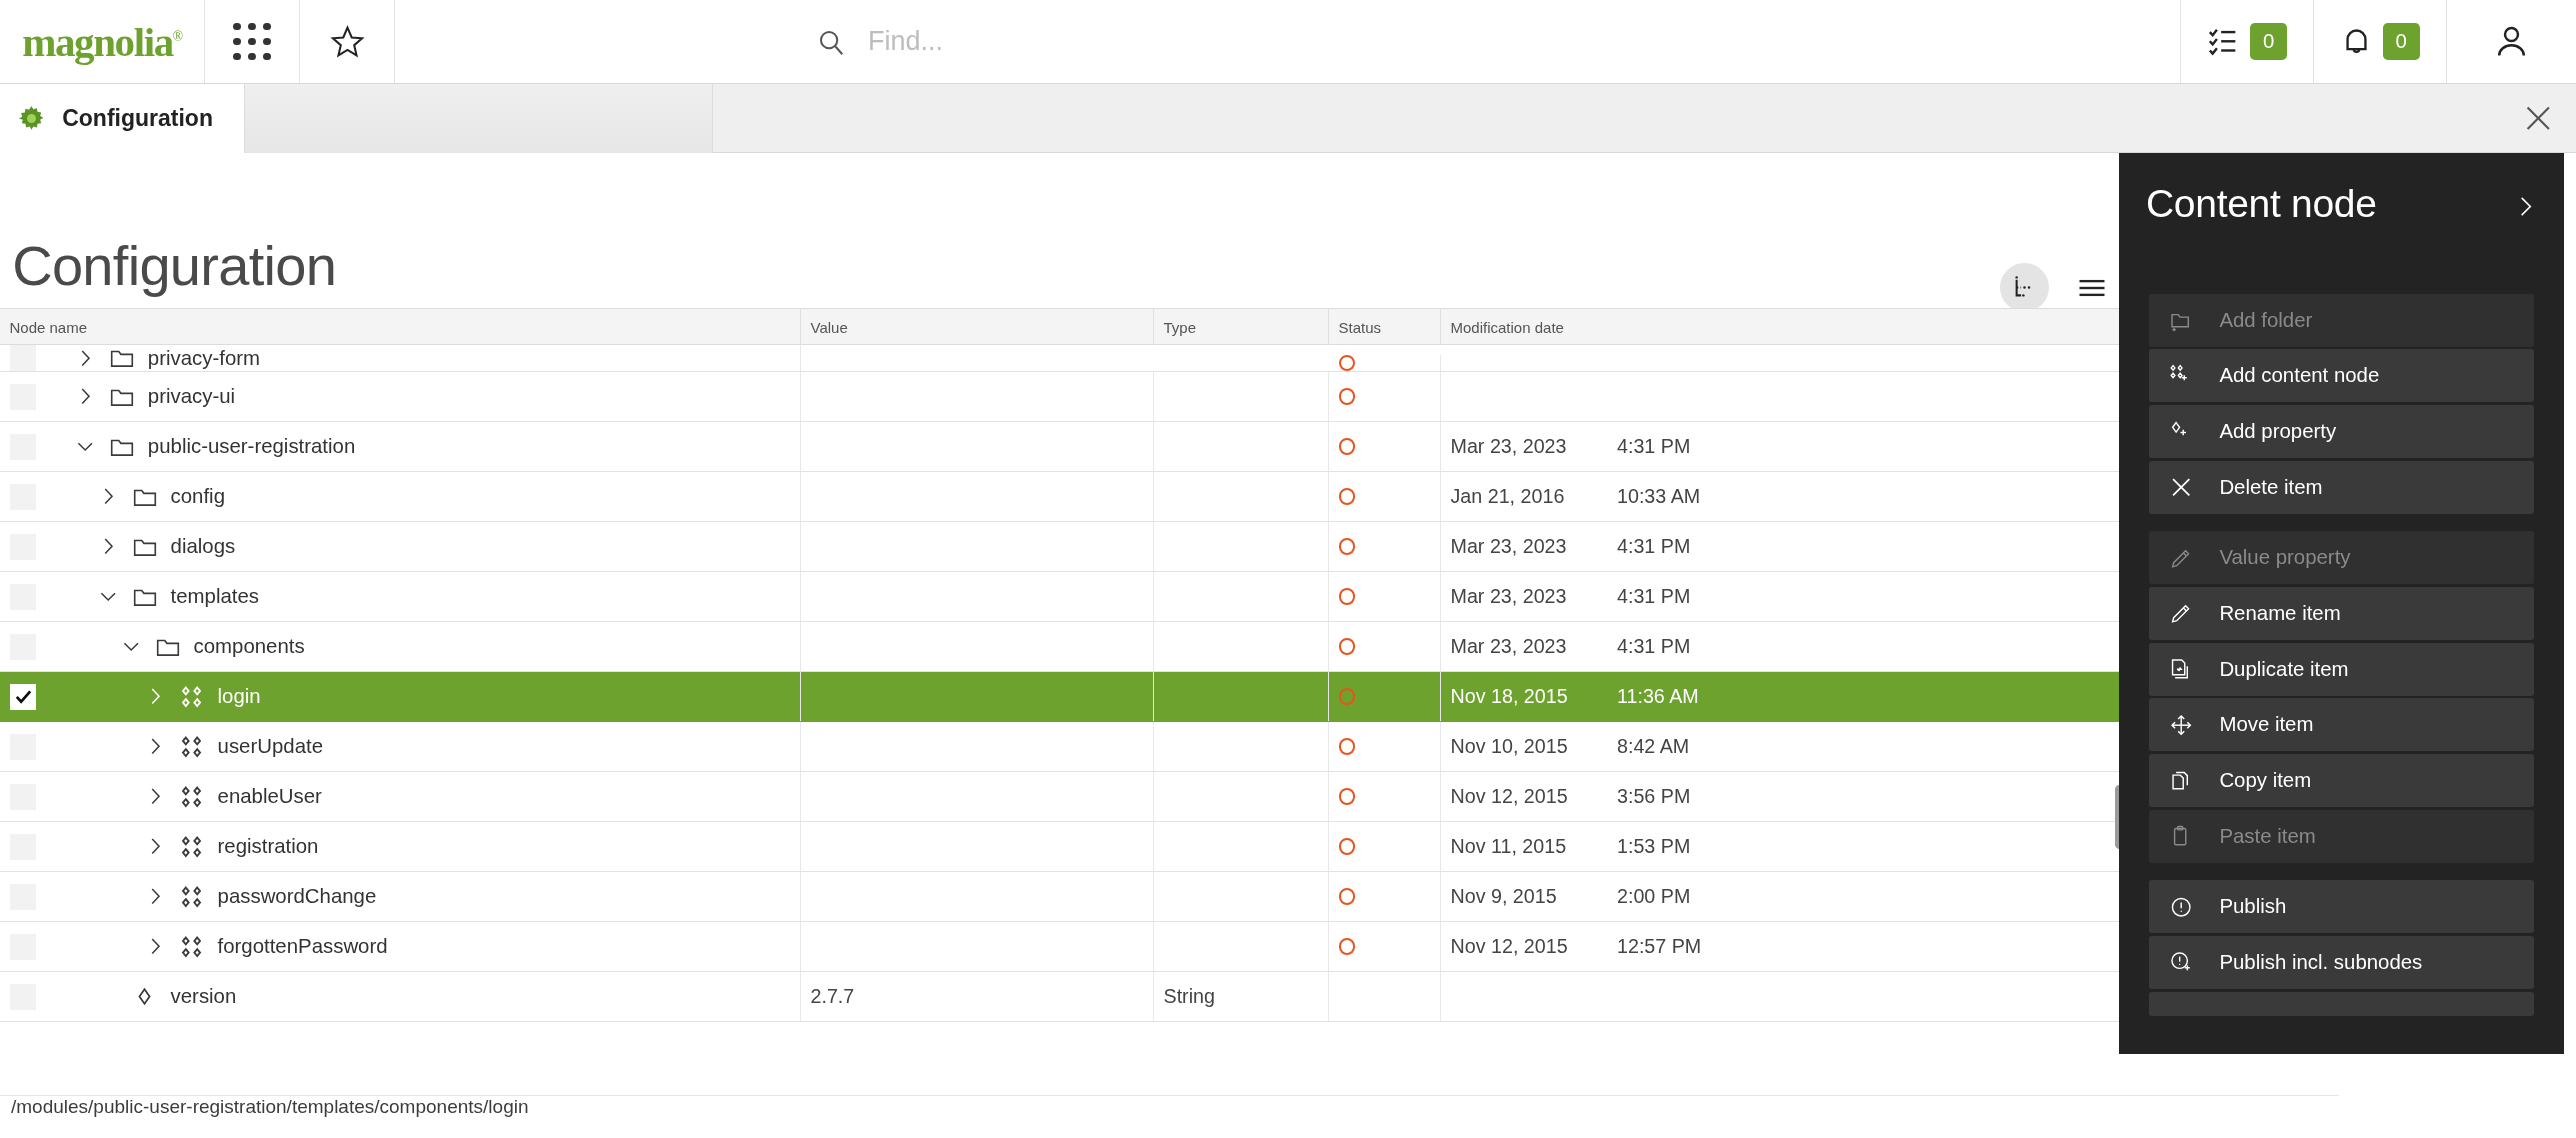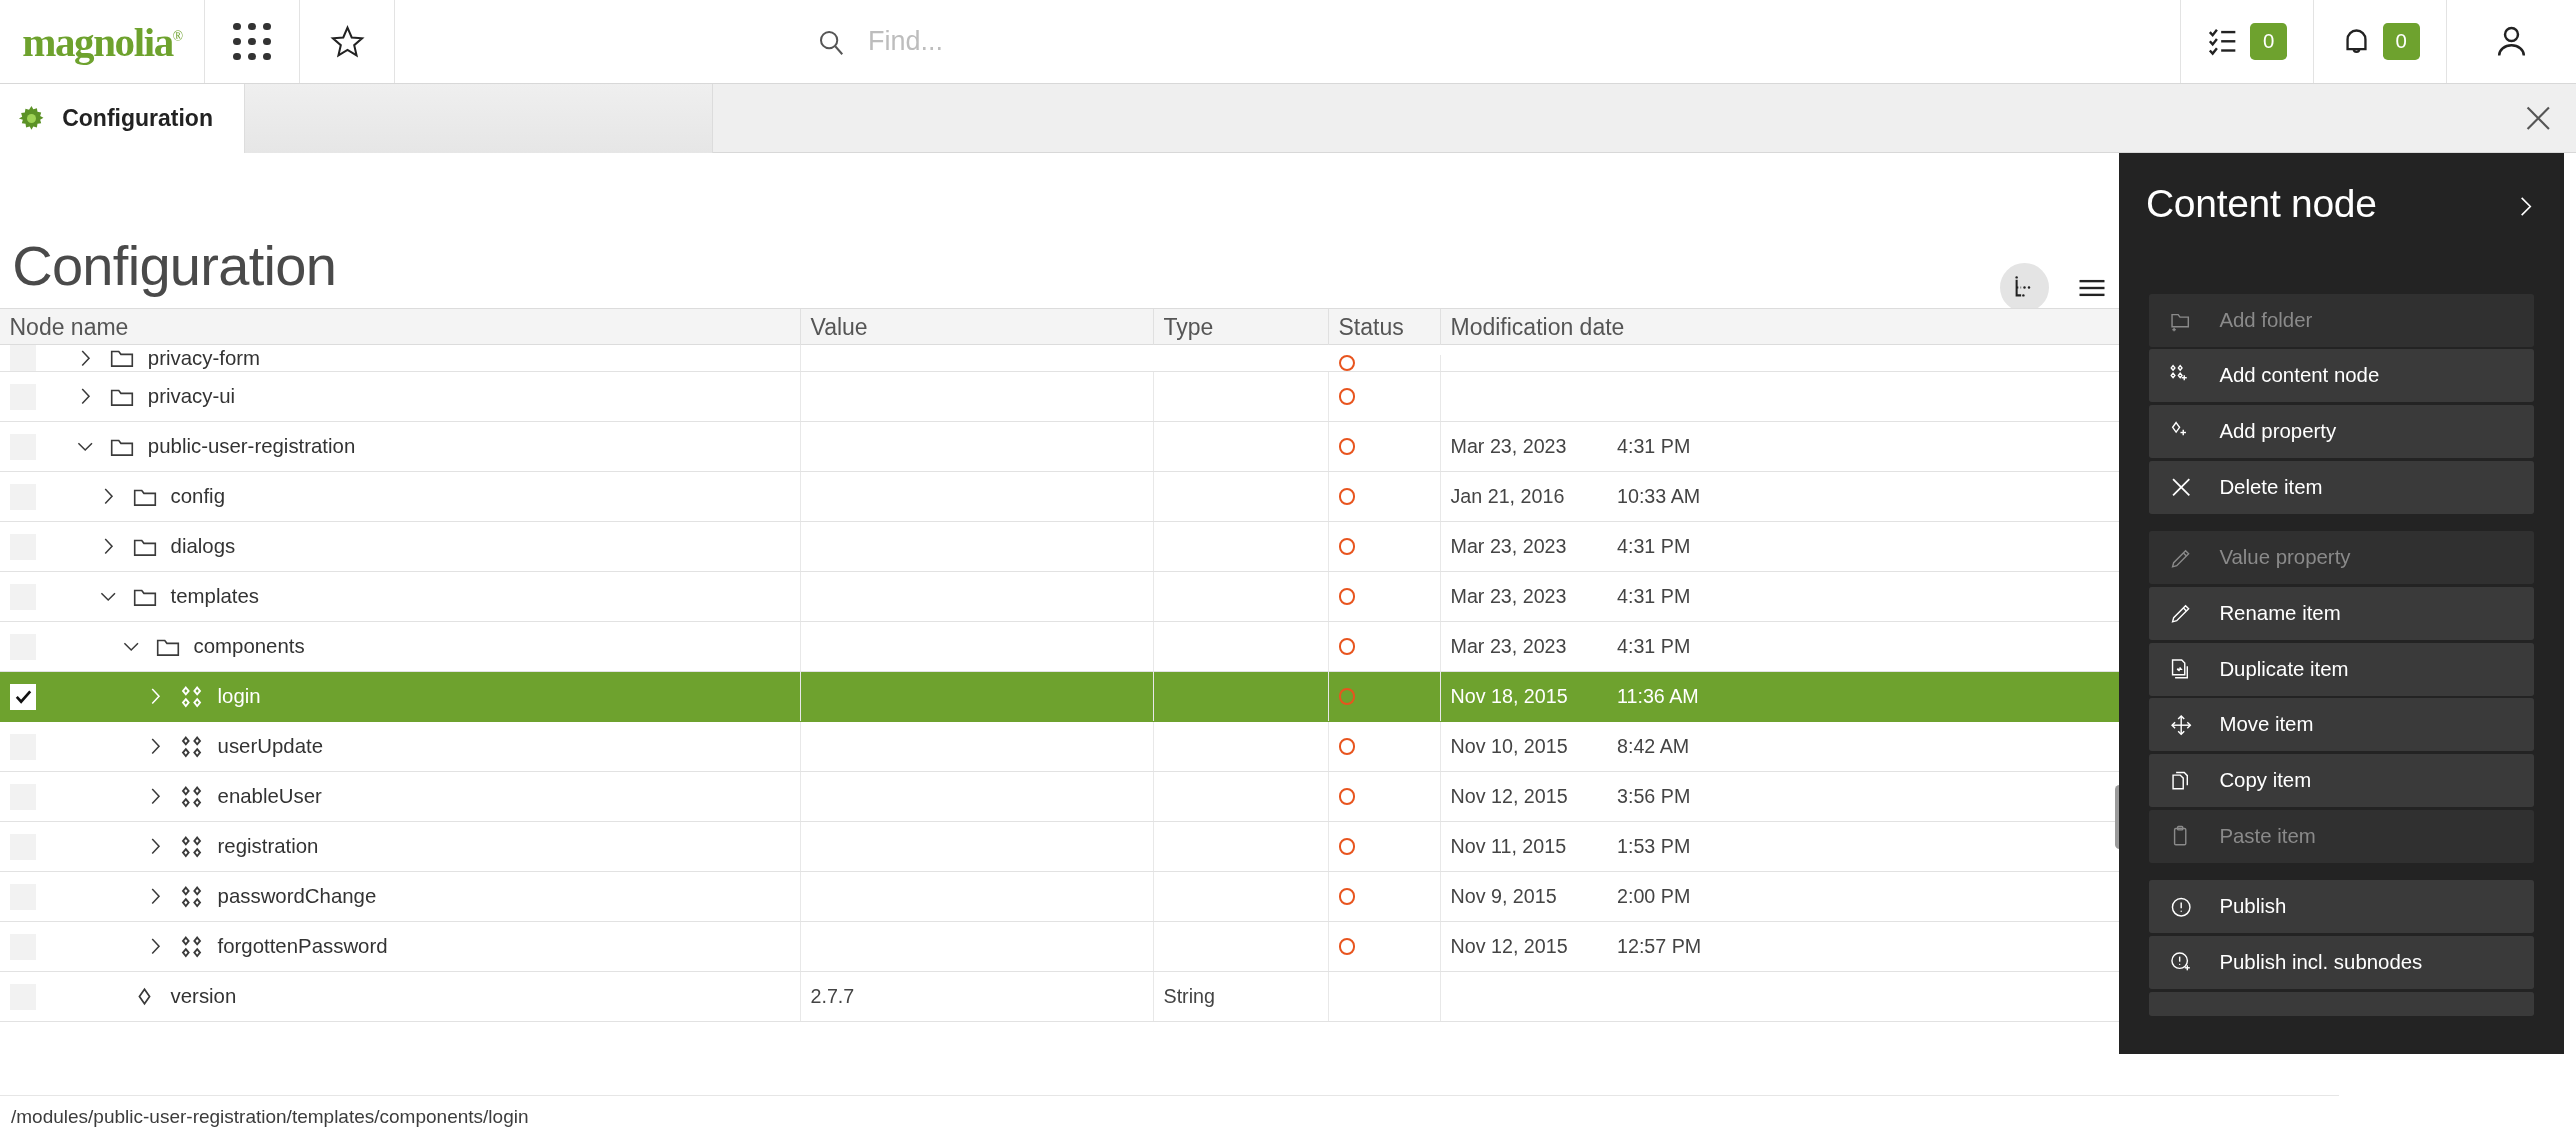--- a/index.html
+++ b/index.html
@@ -109,7 +109,7 @@
     border-bottom: 0.7px solid #dcdcdc;
   }
   .gh {
-    font-size: 23px; color: #555; display: flex; align-items: center;
+    font-size: 15px; color: #555; display: flex; align-items: center;
     padding-left: 9.5px; border-right: 0.7px solid #e0e0e0;
     height: 37px;
   }

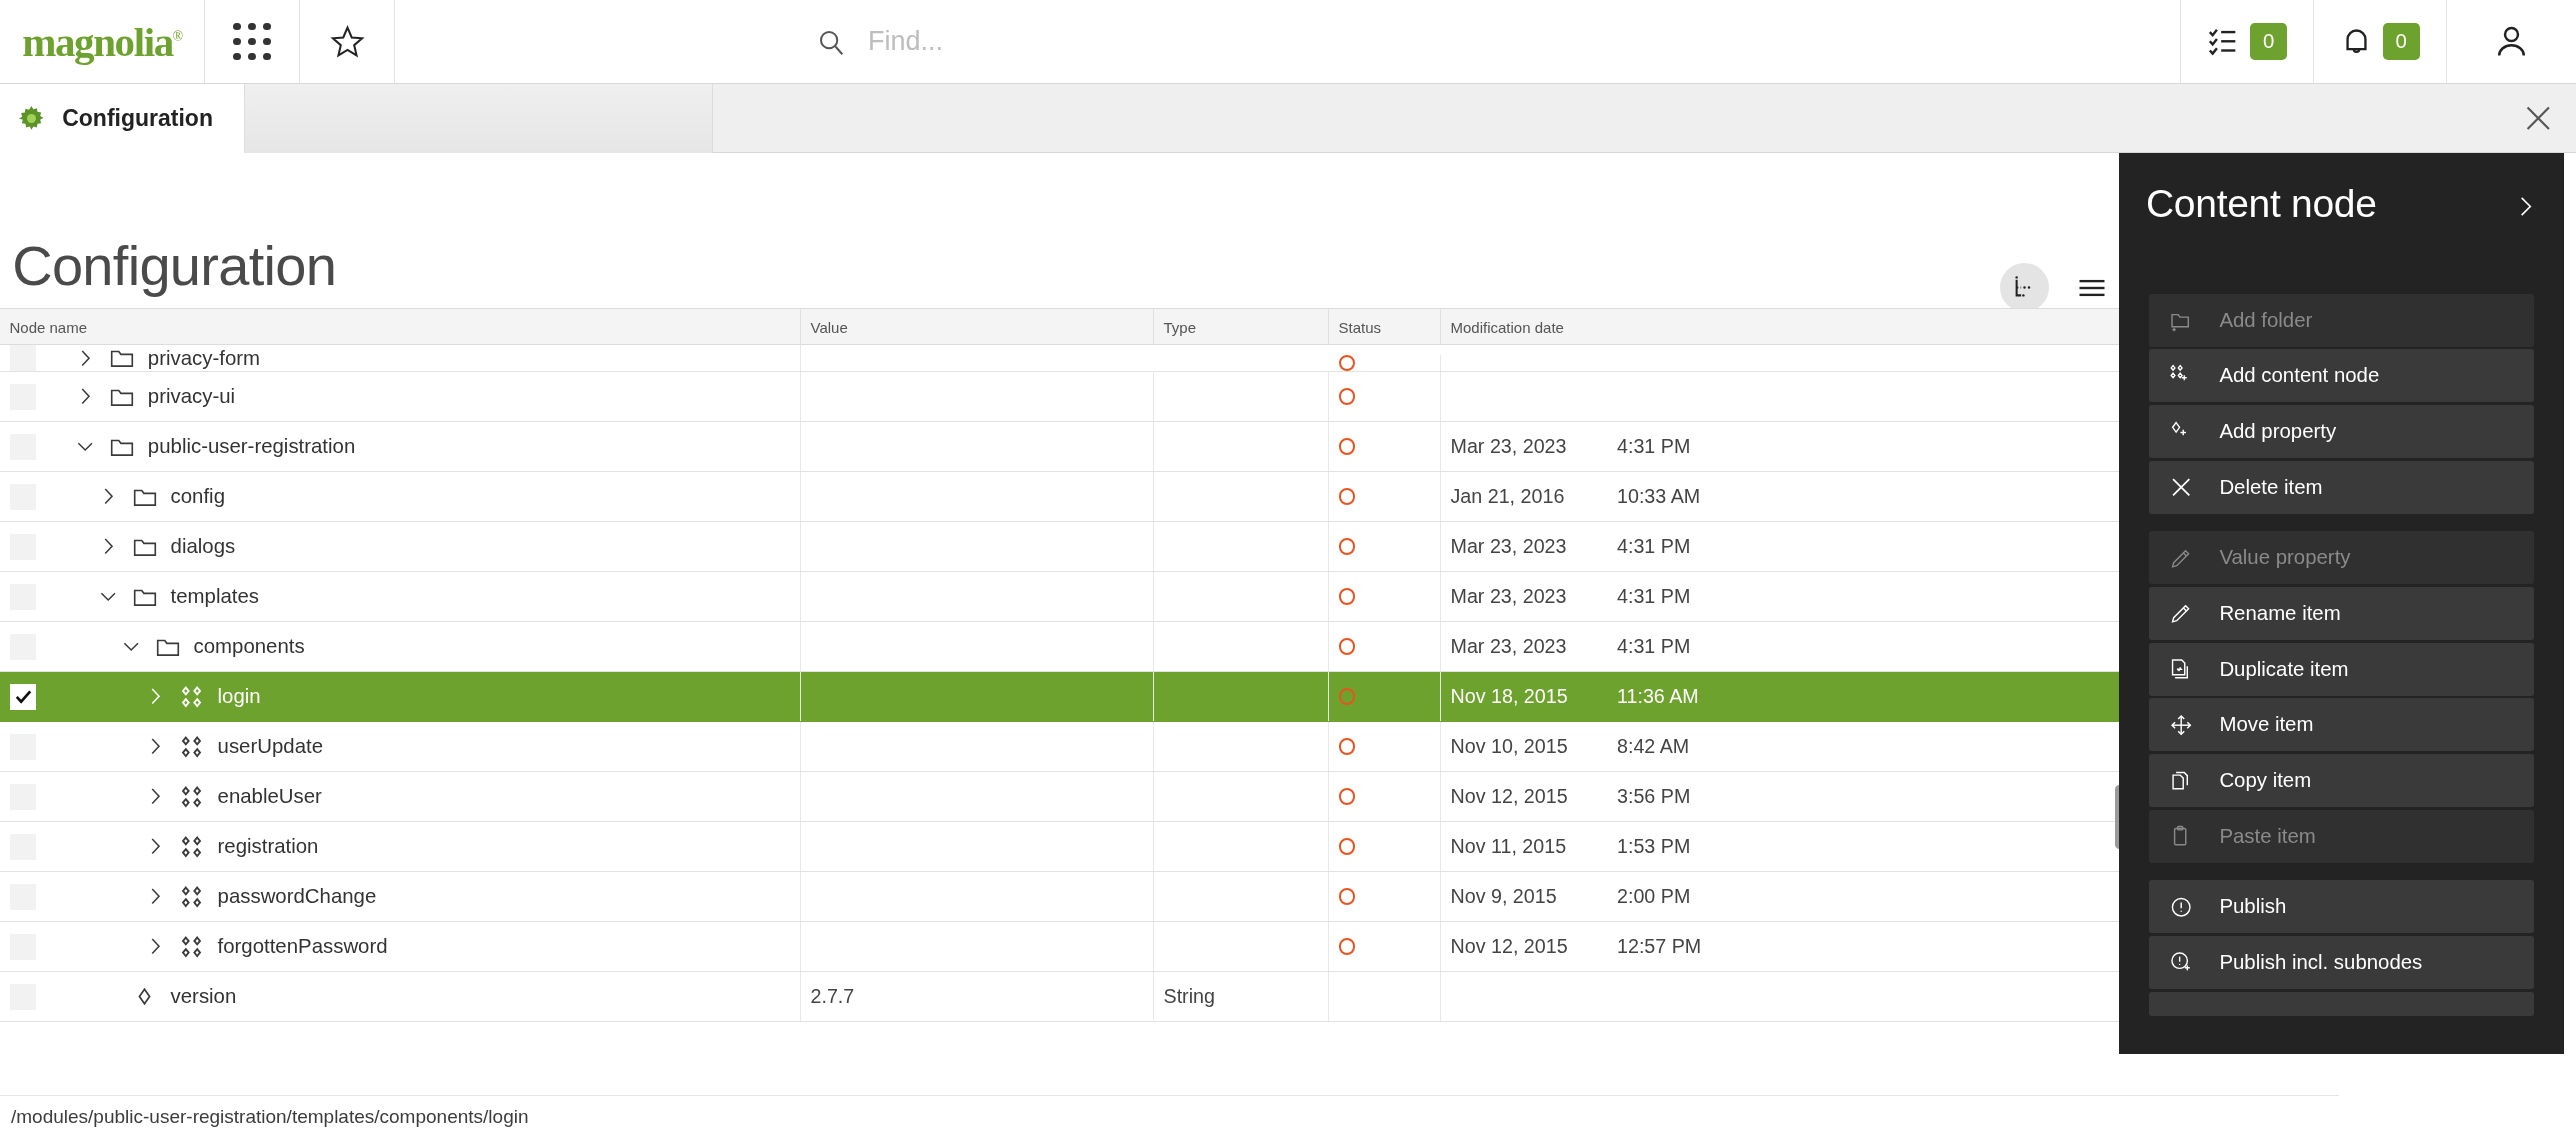--- a/index.html
+++ b/index.html
@@ -194,7 +194,7 @@
     position: absolute; left: 0; top: 1095px;
     width: 2339px; height: 43px;
     background: #ffffff; border-top: 0.7px solid #e6e6e6;
-    display:flex; align-items:center; padding-left: 11px;
+    display:flex; align-items:flex-start; padding-left: 11px;
   }
   .footer-path { font-size: 19px; color: #3c3c3c; }
 

